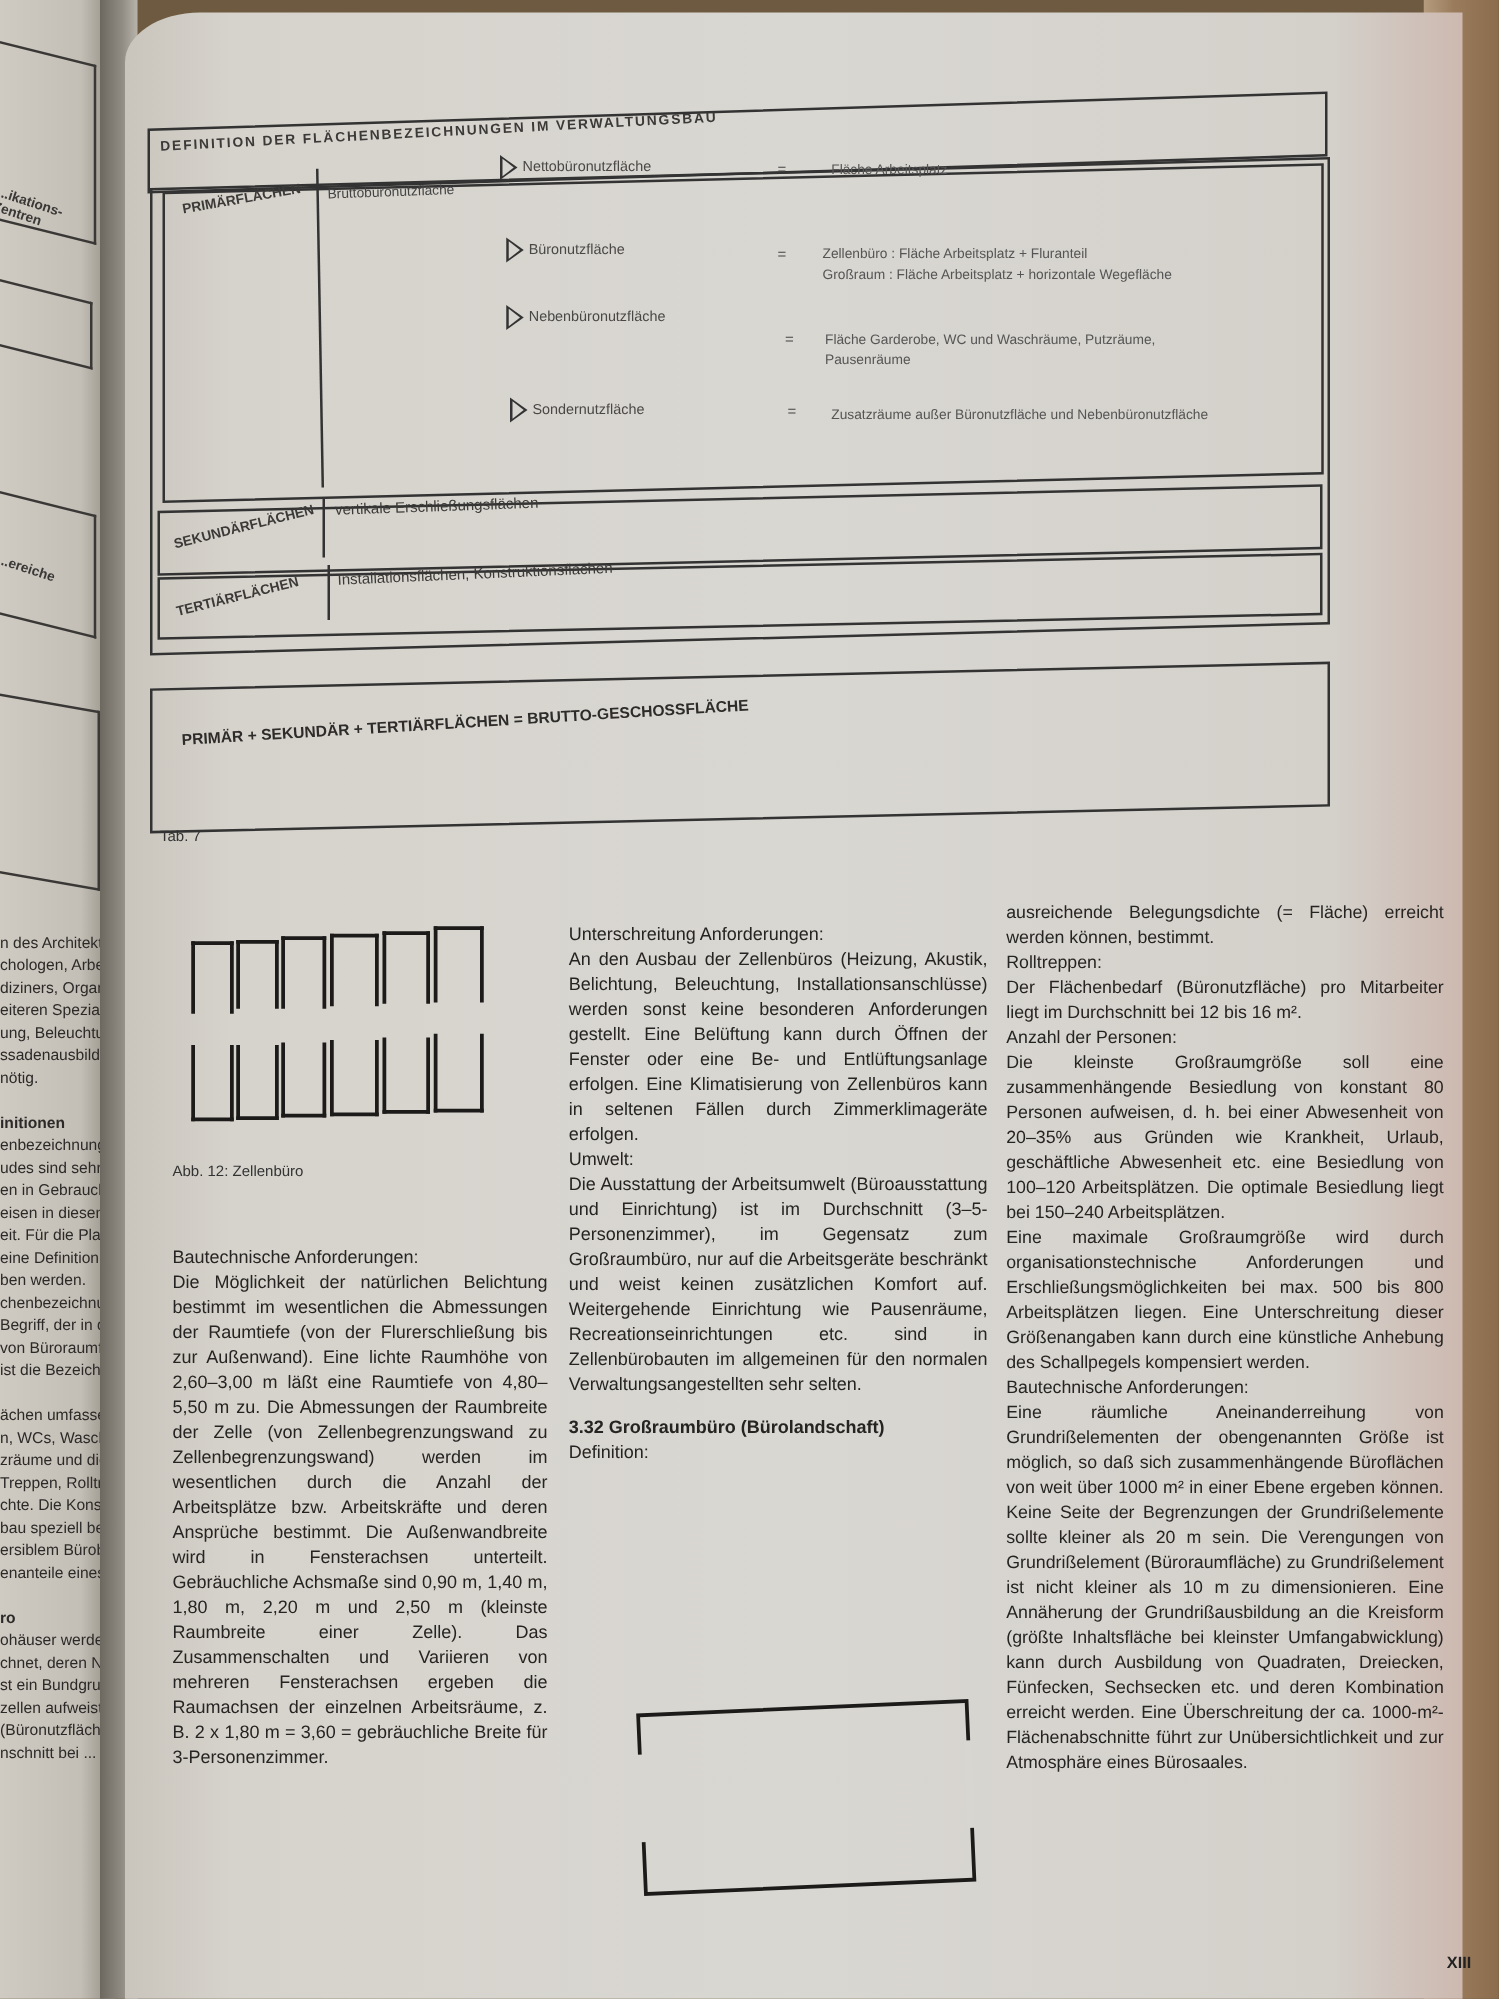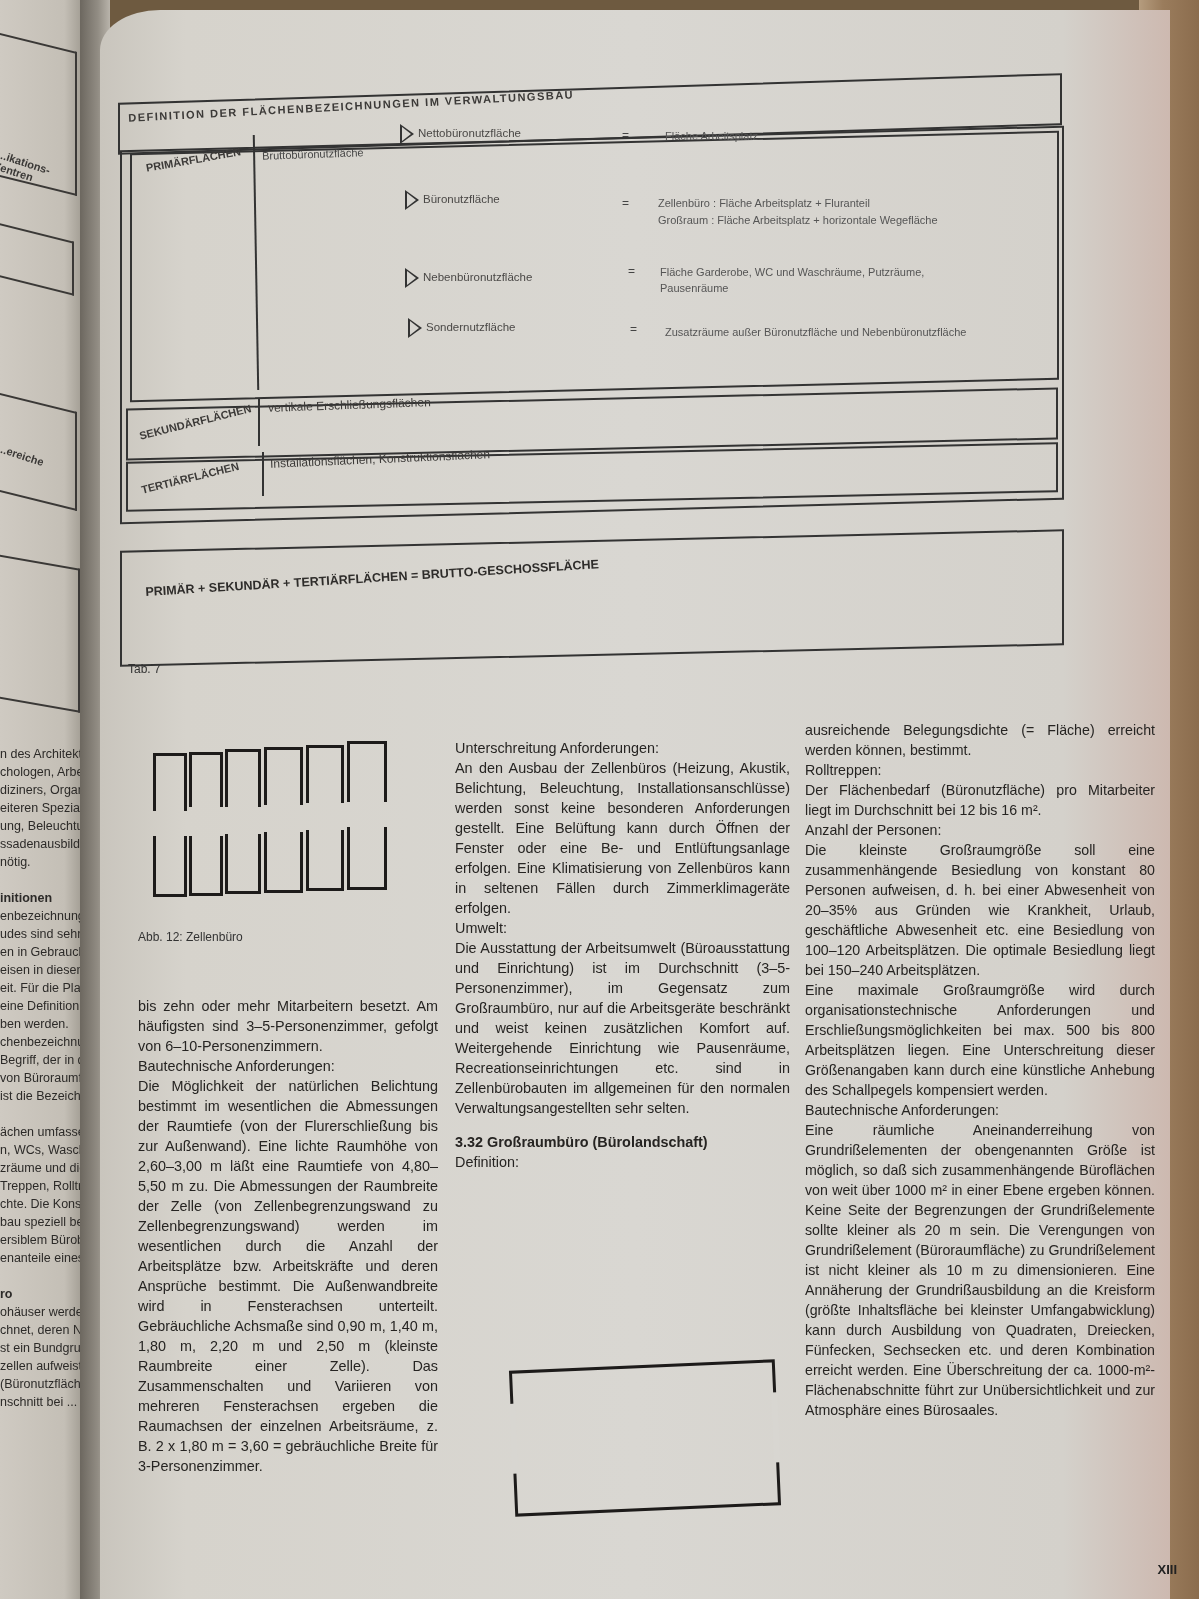--- a/index.html
+++ b/index.html
@@ -138,7 +138,7 @@
   <div class="defn" style="left:658px; top:197px;">Zellenbüro : Fläche Arbeitsplatz + Fluranteil</div>
   <div class="defn" style="left:658px; top:214px;">Großraum : Fläche Arbeitsplatz + horizontale Wegefläche</div>
 
-  <div class="row-item" style="left:405px; top:268px;text-align:right;">
+  <div class="row-item" style="left:405px; top:244px;text-align:right;">
     <span class="tri"></span><span>Nebenbüronutzfläche</span>
   </div>
   <div class="eq" style="left:628px; top:264px;">=</div>

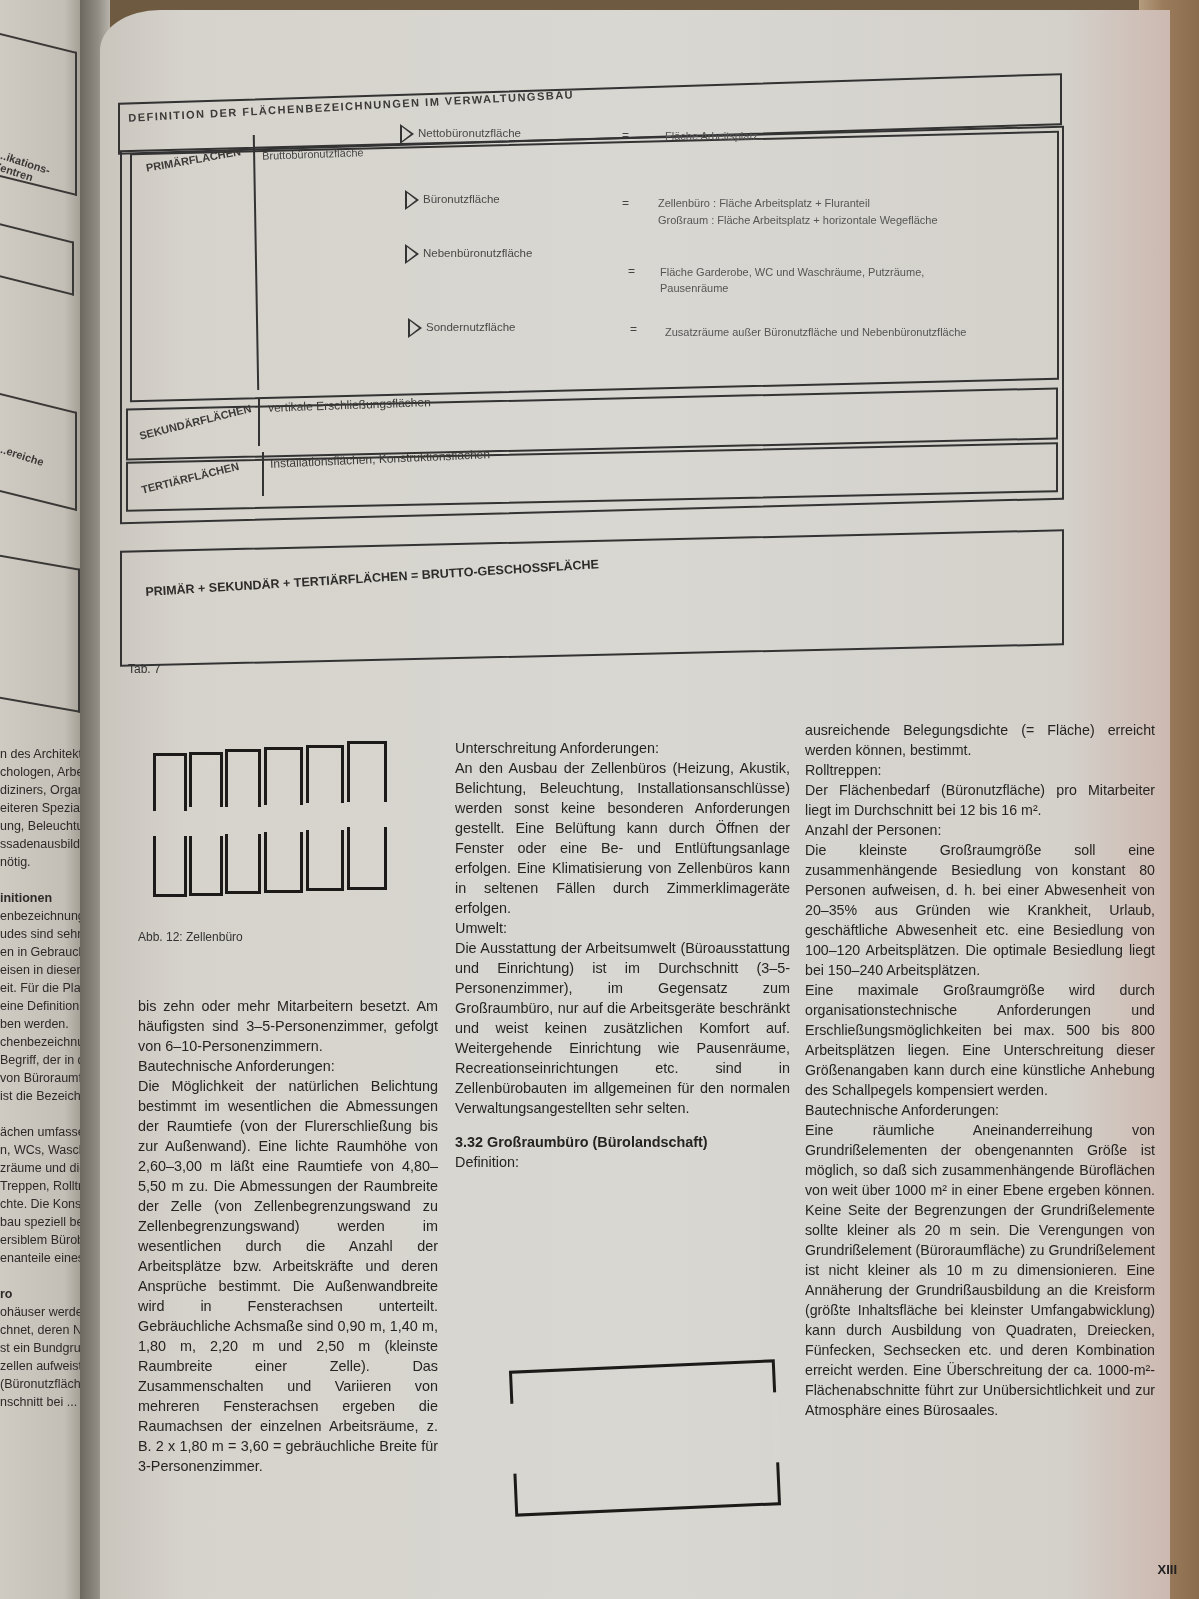--- a/index.html
+++ b/index.html
@@ -185,7 +185,6 @@
 <div class="caption" style="left:138px; top:930px;">Abb. 12: Zellenbüro</div>
 
 <div class="col" style="left:138px; top:996px; width:300px;">
-  <p>bis zehn oder mehr Mitarbeitern besetzt. Am häufigsten sind 3–5-Personenzimmer, gefolgt von 6–10-Personenzimmern.</p>
   <p class="sub">Bautechnische Anforderungen:</p>
   <p>Die Möglichkeit der natürlichen Belichtung bestimmt im wesentlichen die Abmessungen der Raumtiefe (von der Flurerschließung bis zur Außenwand). Eine lichte Raumhöhe von 2,60–3,00 m läßt eine Raumtiefe von 4,80–5,50 m zu. Die Abmessungen der Raumbreite der Zelle (von Zellenbegrenzungswand zu Zellenbegrenzungswand) werden im wesentlichen durch die Anzahl der Arbeitsplätze bzw. Arbeitskräfte und deren Ansprüche bestimmt. Die Außenwandbreite wird in Fensterachsen unterteilt. Gebräuchliche Achsmaße sind 0,90 m, 1,40 m, 1,80 m, 2,20 m und 2,50 m (kleinste Raumbreite einer Zelle). Das Zusammenschalten und Variieren von mehreren Fensterachsen ergeben die Raumachsen der einzelnen Arbeitsräume, z. B. 2 x 1,80 m = 3,60 = gebräuchliche Breite für 3-Personenzimmer.</p>
 </div>

